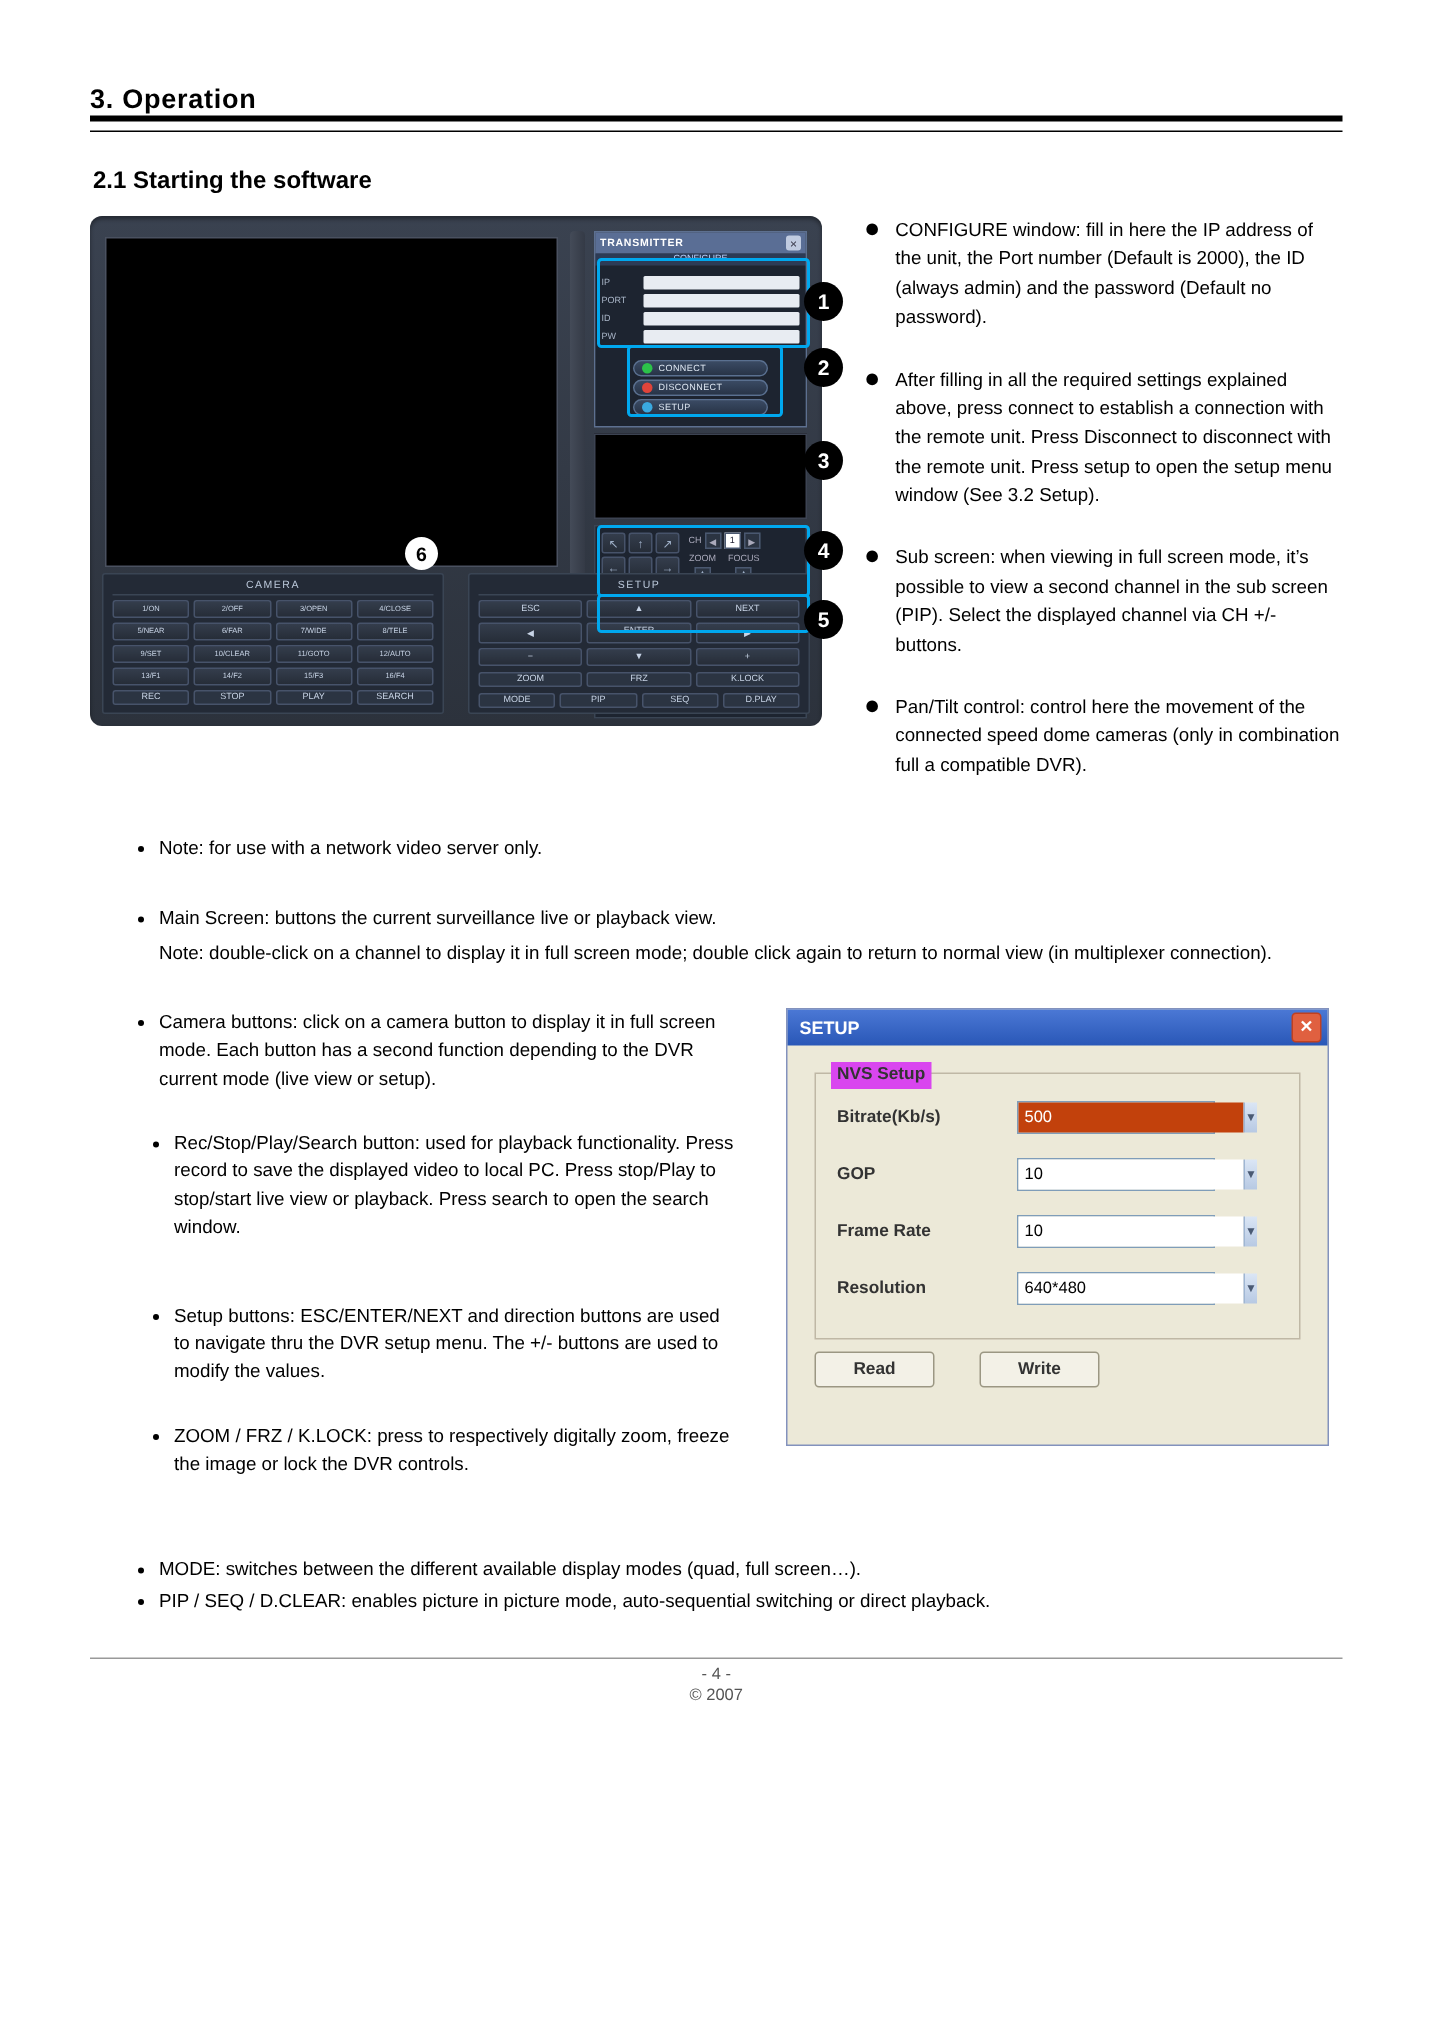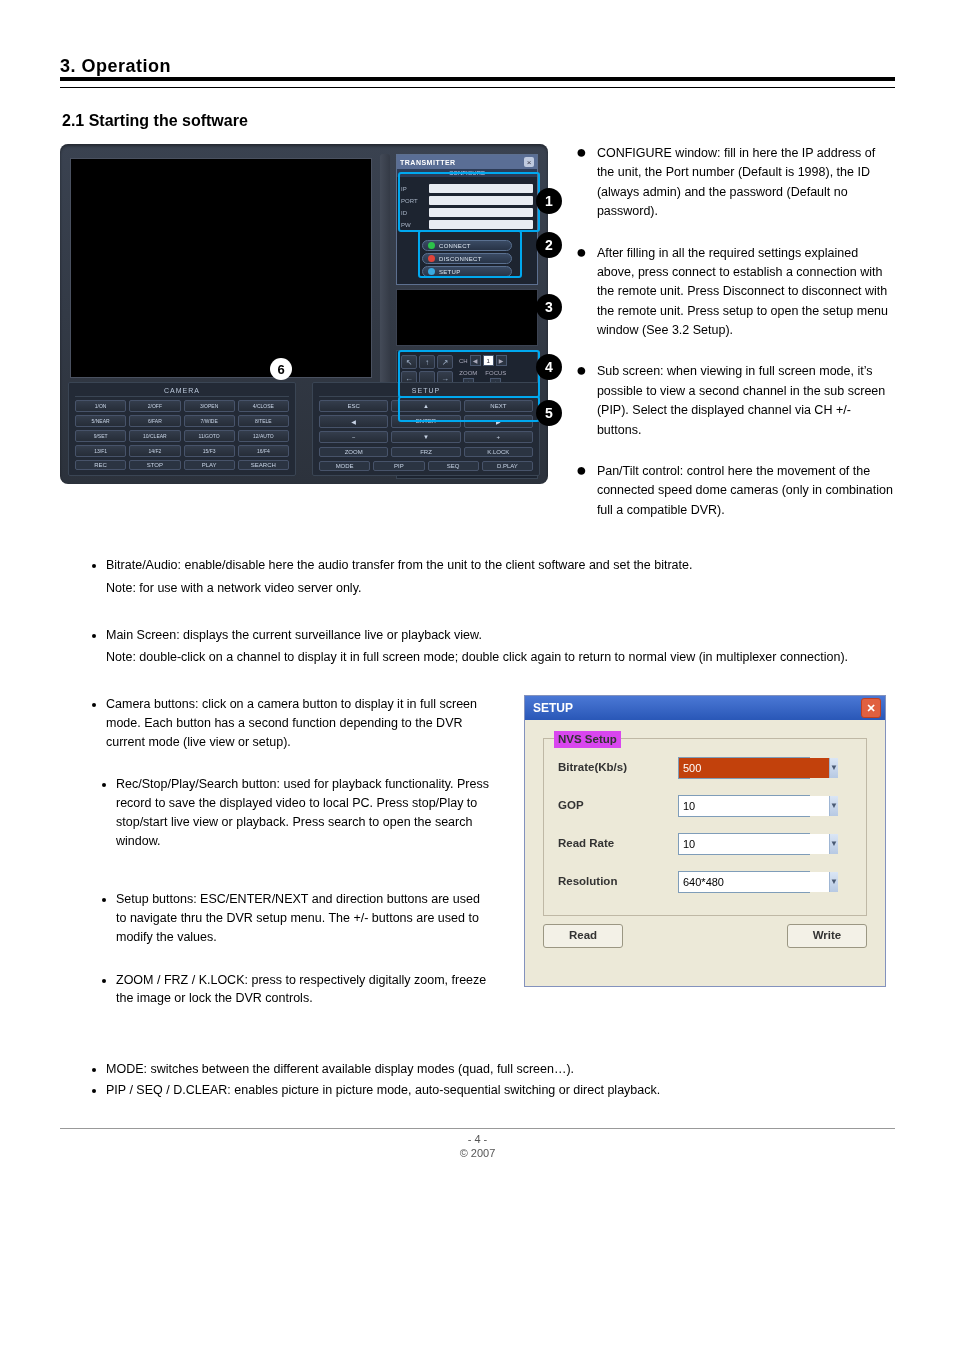--- a/index.html
+++ b/index.html
@@ -291,7 +291,7 @@
     <div class="rightnotes">
       <div class="n">
           <span class="dot">●</span>
-          <div>CONFIGURE window: fill in here the IP address of the unit, the Port number (Default is 1998), the ID (always admin) and the password (Default no password).</div>
+          <div>CONFIGURE window: fill in here the IP address of the unit, the Port number (Default is 2000), the ID (always admin) and the password (Default no password).</div>
         </div>
       <div class="n">
           <span class="dot">●</span>

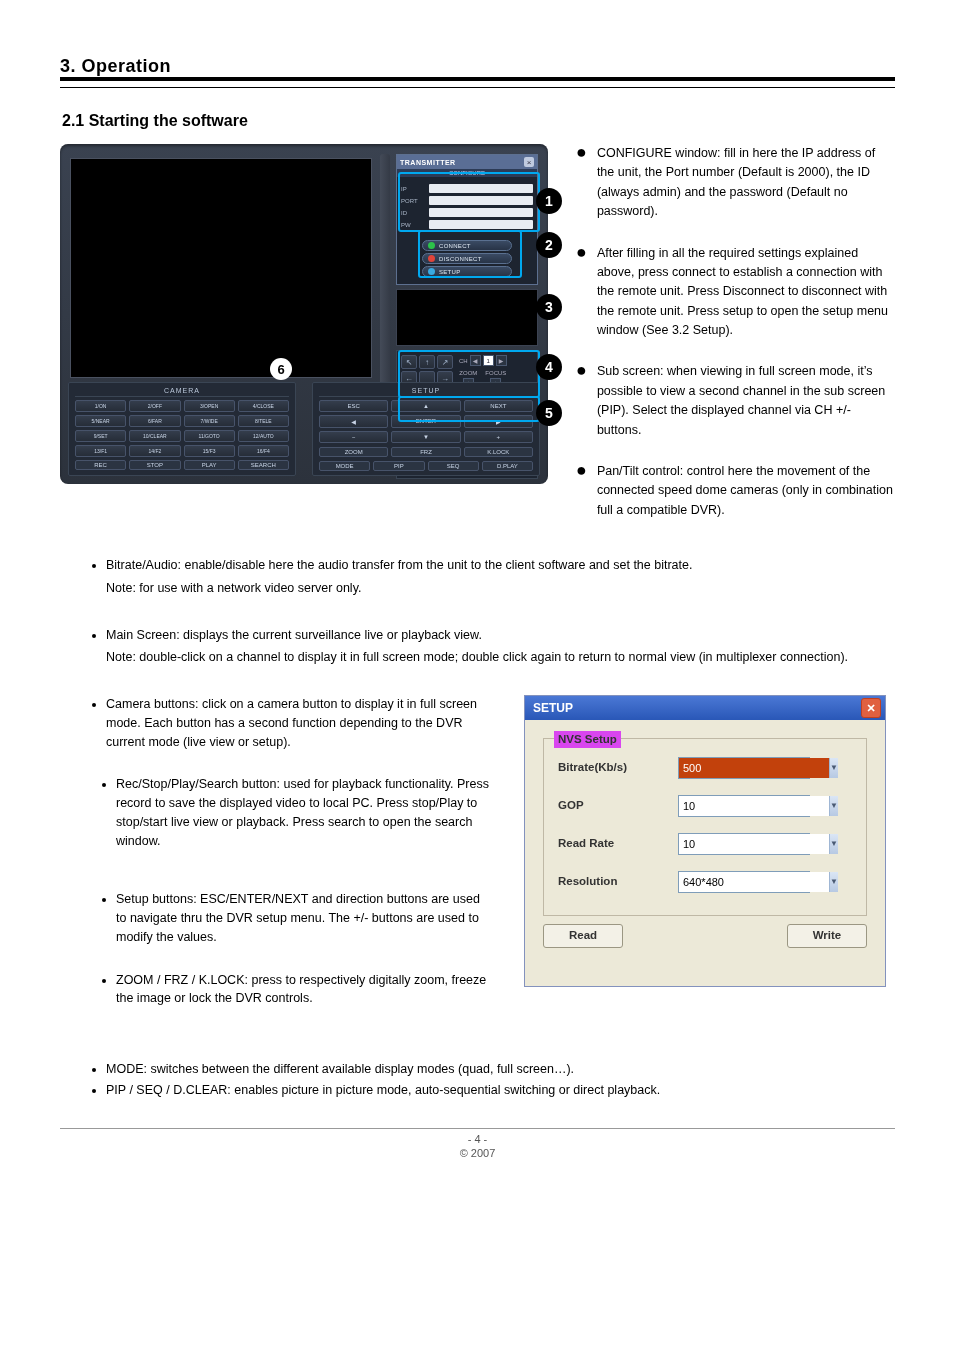--- a/index.html
+++ b/index.html
@@ -310,7 +310,6 @@
 
   <ul class="bodylist">
     <li>
-      <span>Bitrate/Audio: enable/disable here the audio transfer from the unit to the client software and set the bitrate.</span>
       <div class="subline">Note: for use with a network video server only.</div>
     </li>
     <li>

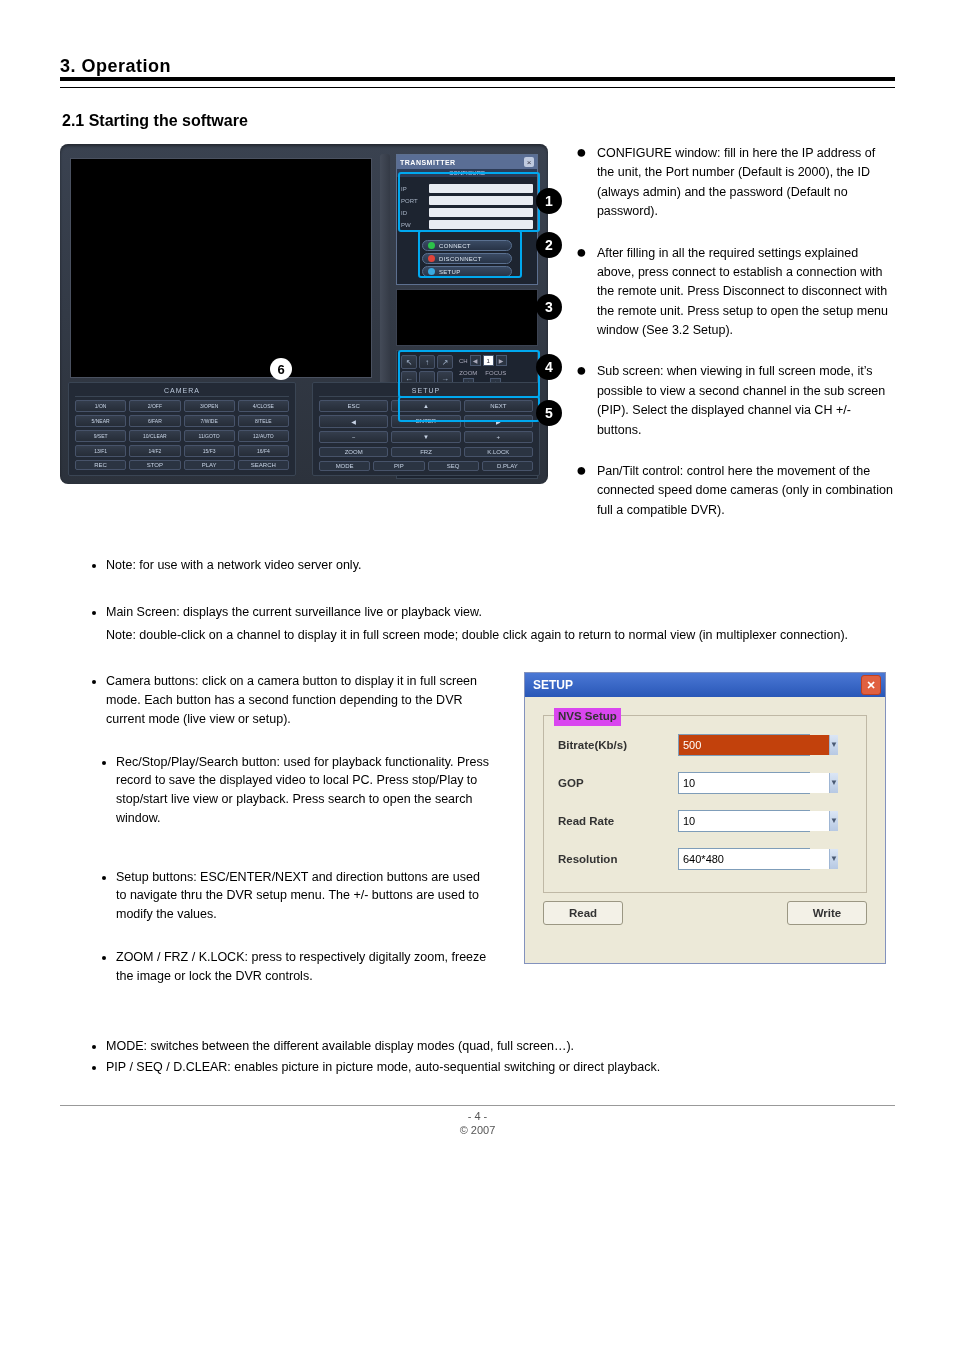--- a/index.html
+++ b/index.html
@@ -313,7 +313,7 @@
       <div class="subline">Note: for use with a network video server only.</div>
     </li>
     <li>
-      <span>Main Screen: displays the current surveillance live or playback view.</span>
+      <span>Main Screen: buttons the current surveillance live or playback view.</span>
       <div class="subline">Note: double-click on a channel to display it in full screen mode; double click again to return to normal view (in multiplexer connection).</div>
     </li>
     <li>

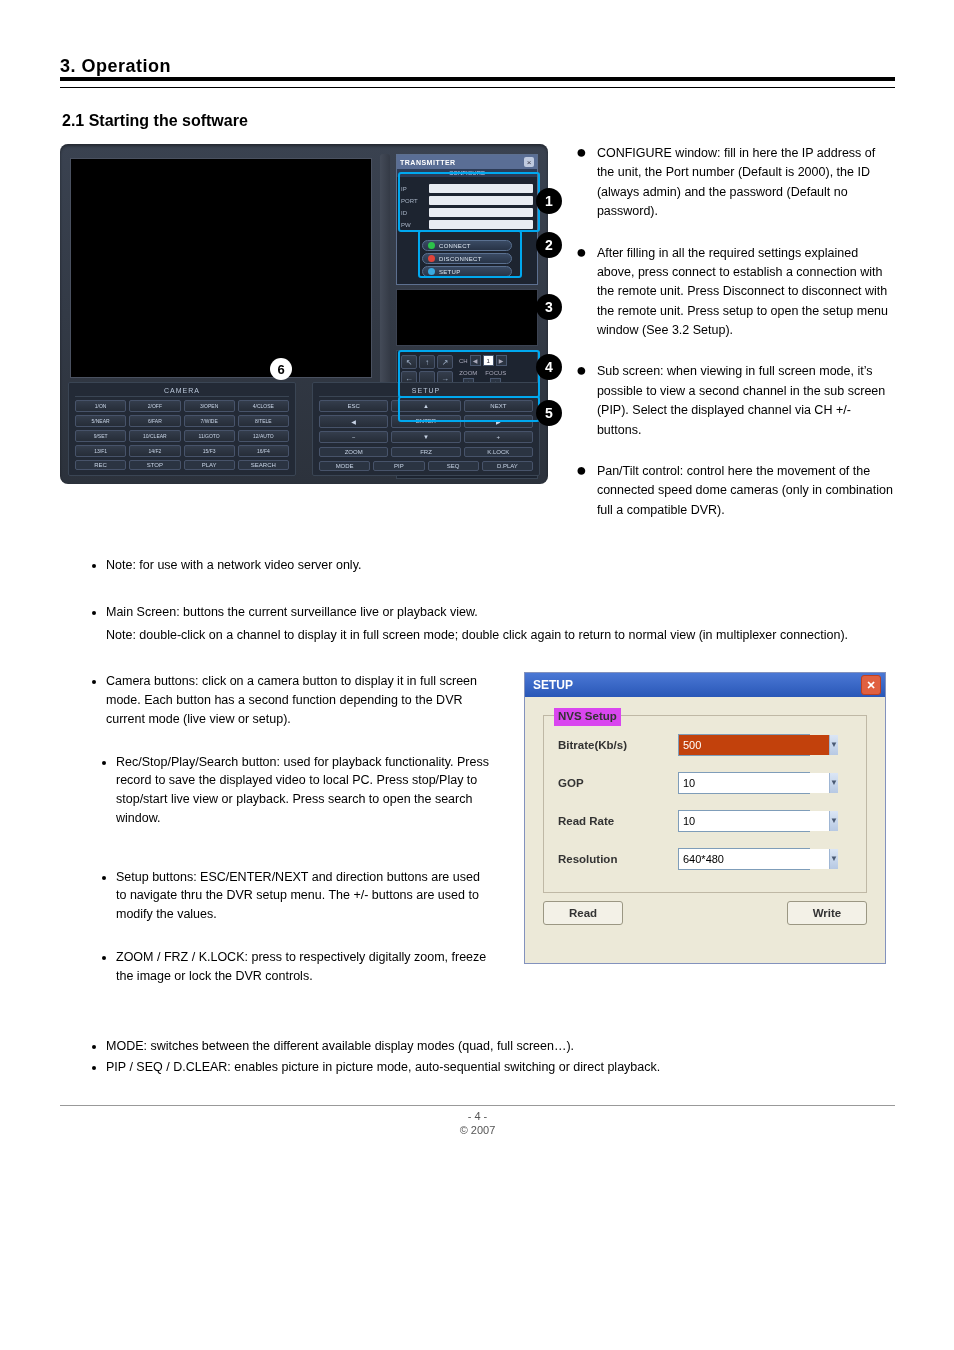--- a/index.html
+++ b/index.html
@@ -357,7 +357,7 @@
                   </div>
                 </div>
                 <div class="fld">
-                  <label>Read Rate</label>
+                  <label>Frame Rate</label>
                   <div class="combo">
                     <input value="10" style="">
                     <div class="arrow">▼</div>

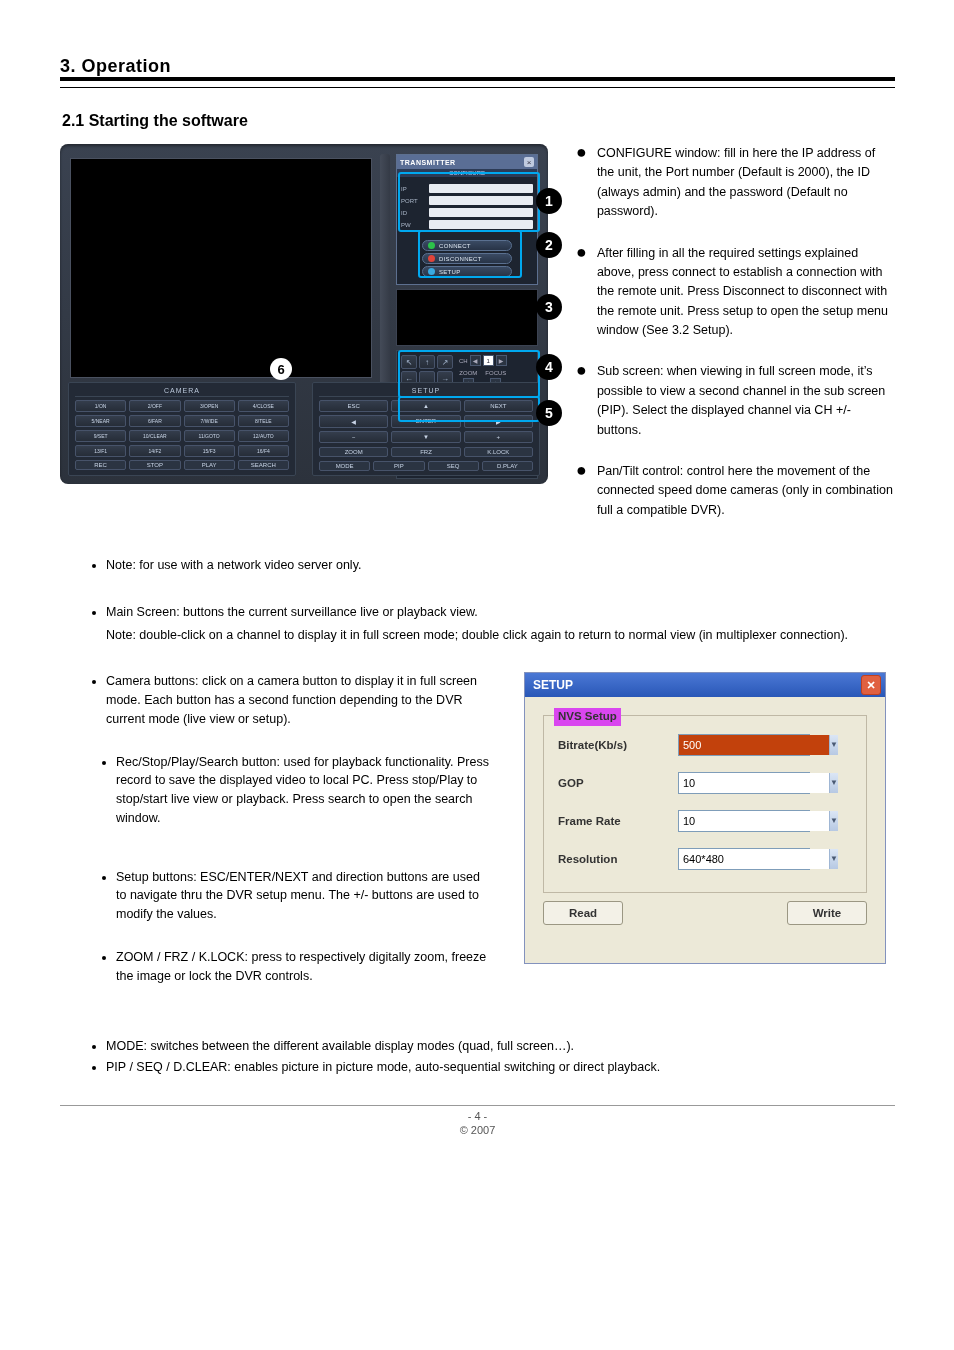--- a/index.html
+++ b/index.html
@@ -94,7 +94,7 @@
   .setupdlg .combo input { flex:1; border:none; font-size:11px; padding:0 4px; background:#fff; }
   .setupdlg .combo input.sel { background:#c2410c; color:#fff; }
   .setupdlg .combo .arrow { width:16px; background:linear-gradient(#dbe6f5,#b7c9e3); border-left:1px solid #9fb6d4; display:flex; align-items:center; justify-content:center; font-size:8px; color:#4a5a73; }
-  .setupdlg .btns { display:flex; gap:30px; justify-content:space-between; margin-top:8px; margin-bottom:20px; }
+  .setupdlg .btns { display:flex; gap:30px; justify-content:flex-start; margin-top:8px; margin-bottom:20px; }
   .setupdlg .wbtn { width:78px; height:22px; background:#f3f1e7; border:1px solid #9b9783; border-radius:3px; font-size:11.5px; font-weight:bold; color:#333; display:flex; align-items:center; justify-content:center; }
 </style>
 </head>

